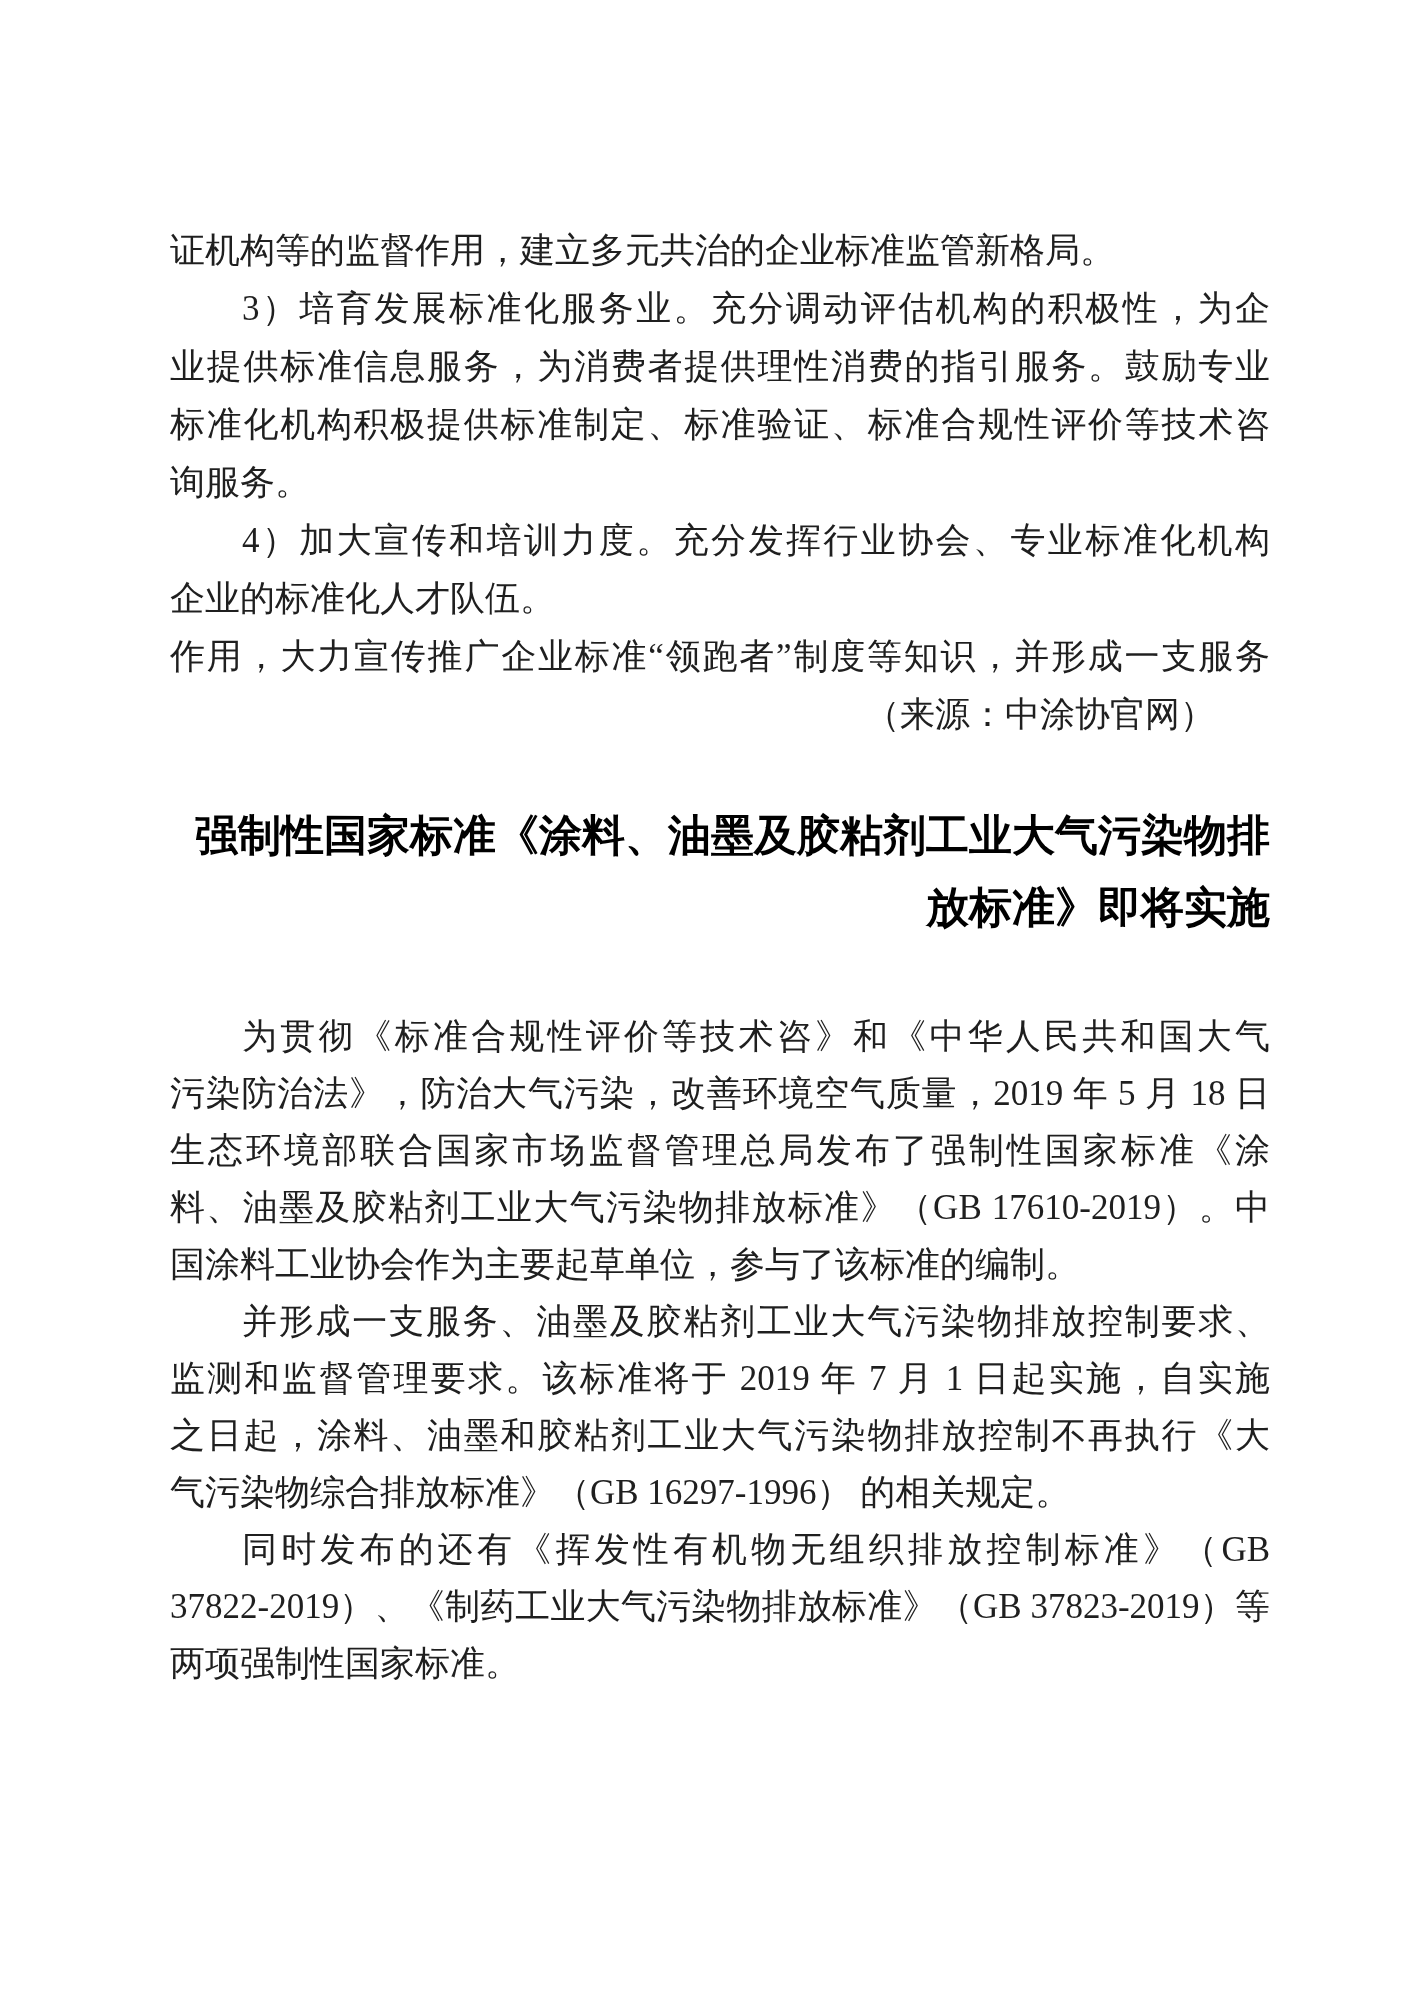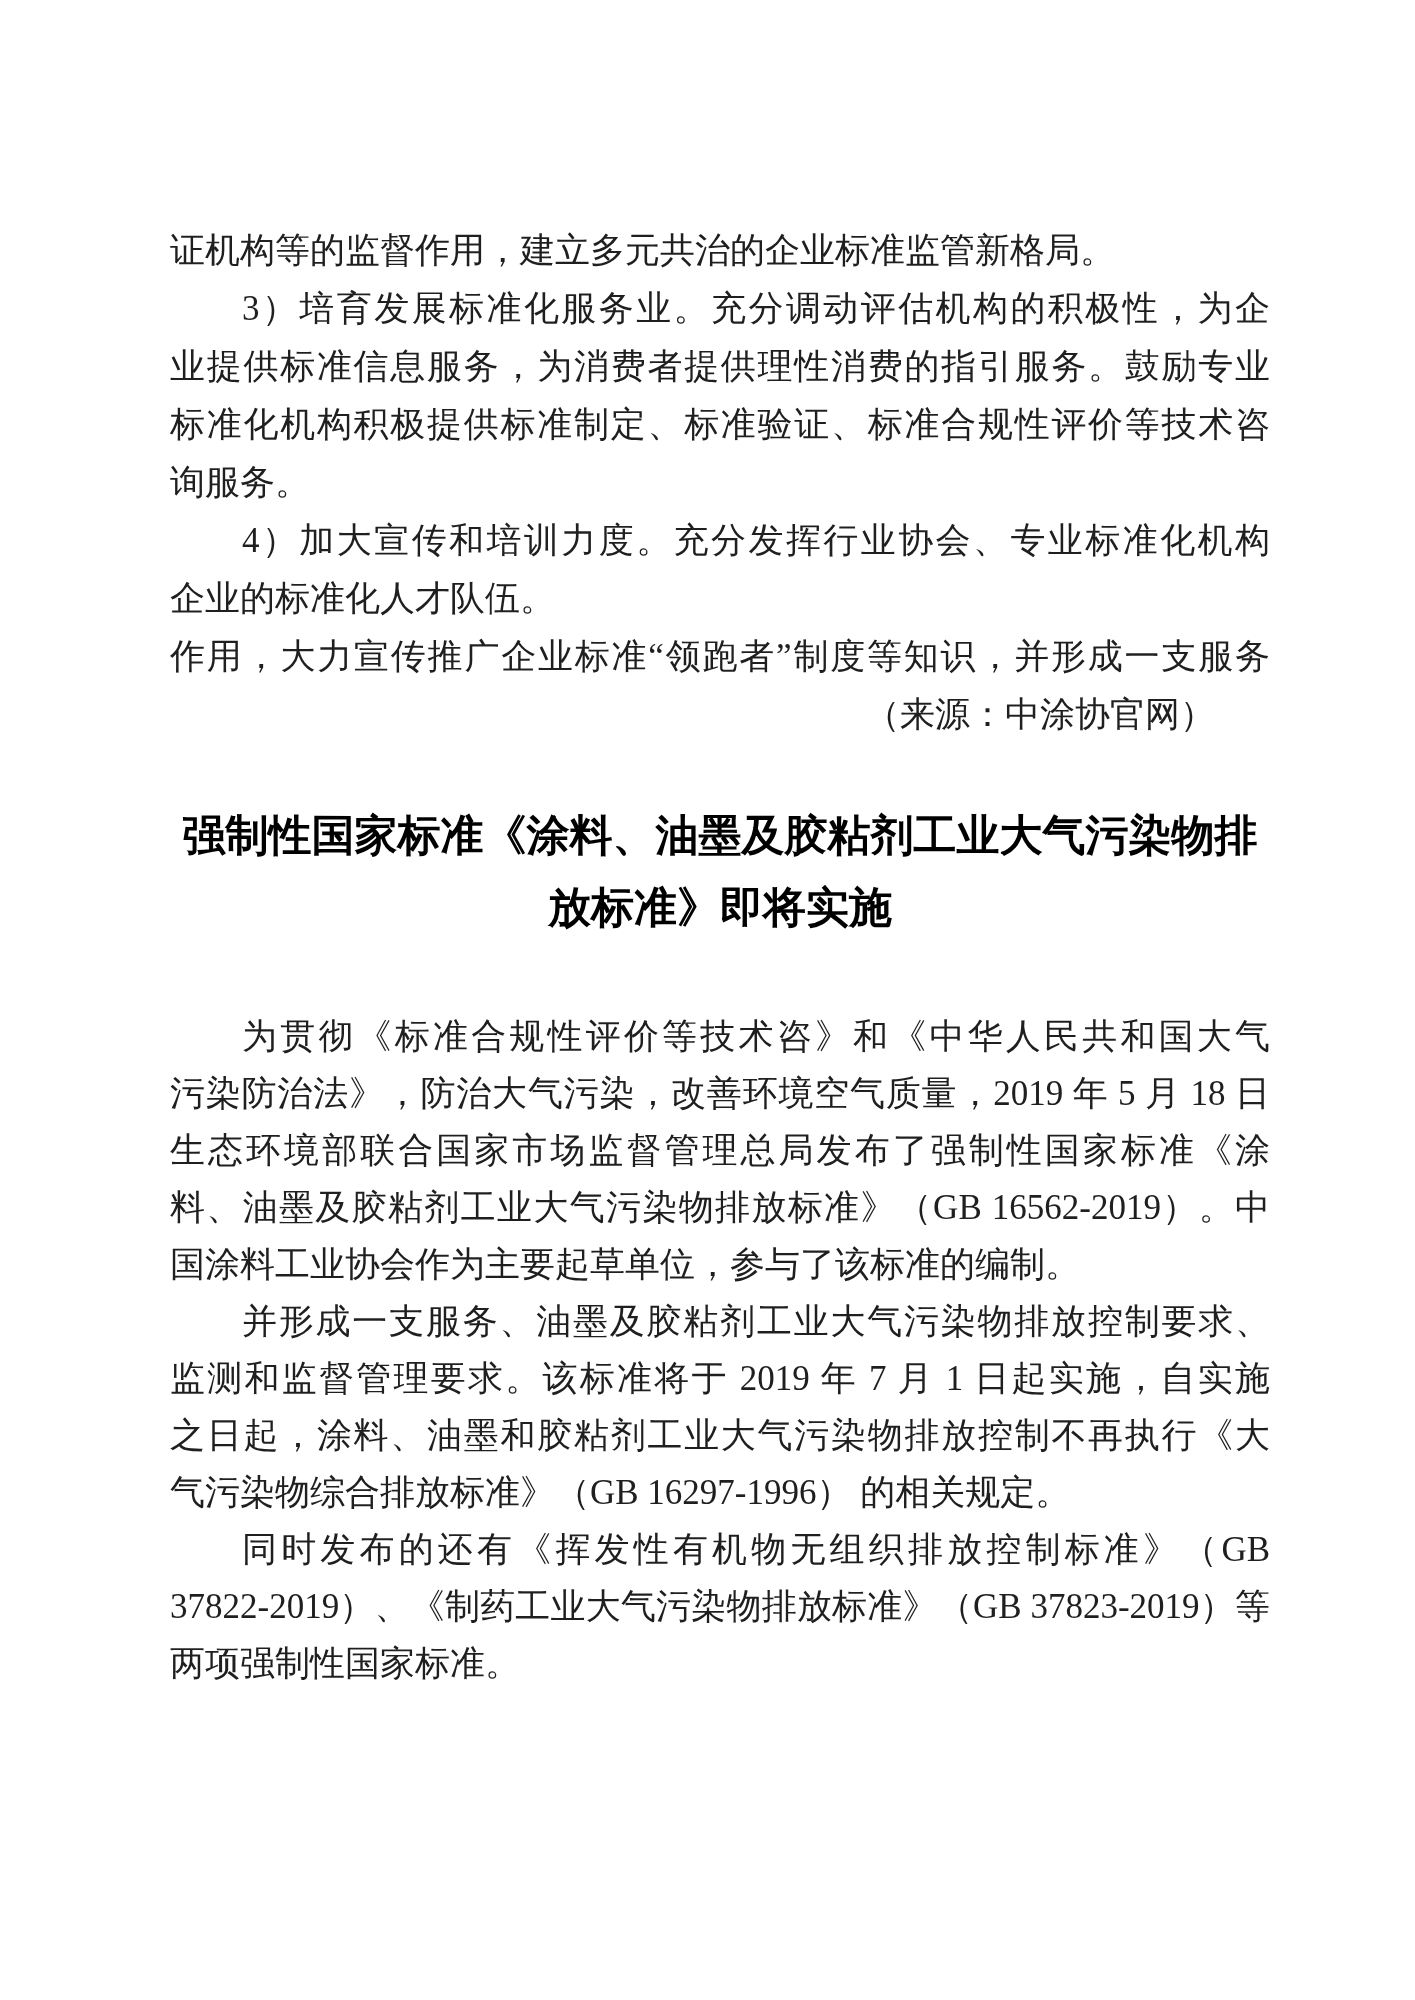--- a/index.html
+++ b/index.html
@@ -45,7 +45,7 @@
     font-size: 43px;
     line-height: 72px;
     font-weight: bold;
-    text-align: center;
+    text-align: right;
     color: #000000;
     letter-spacing: 0px;
   }

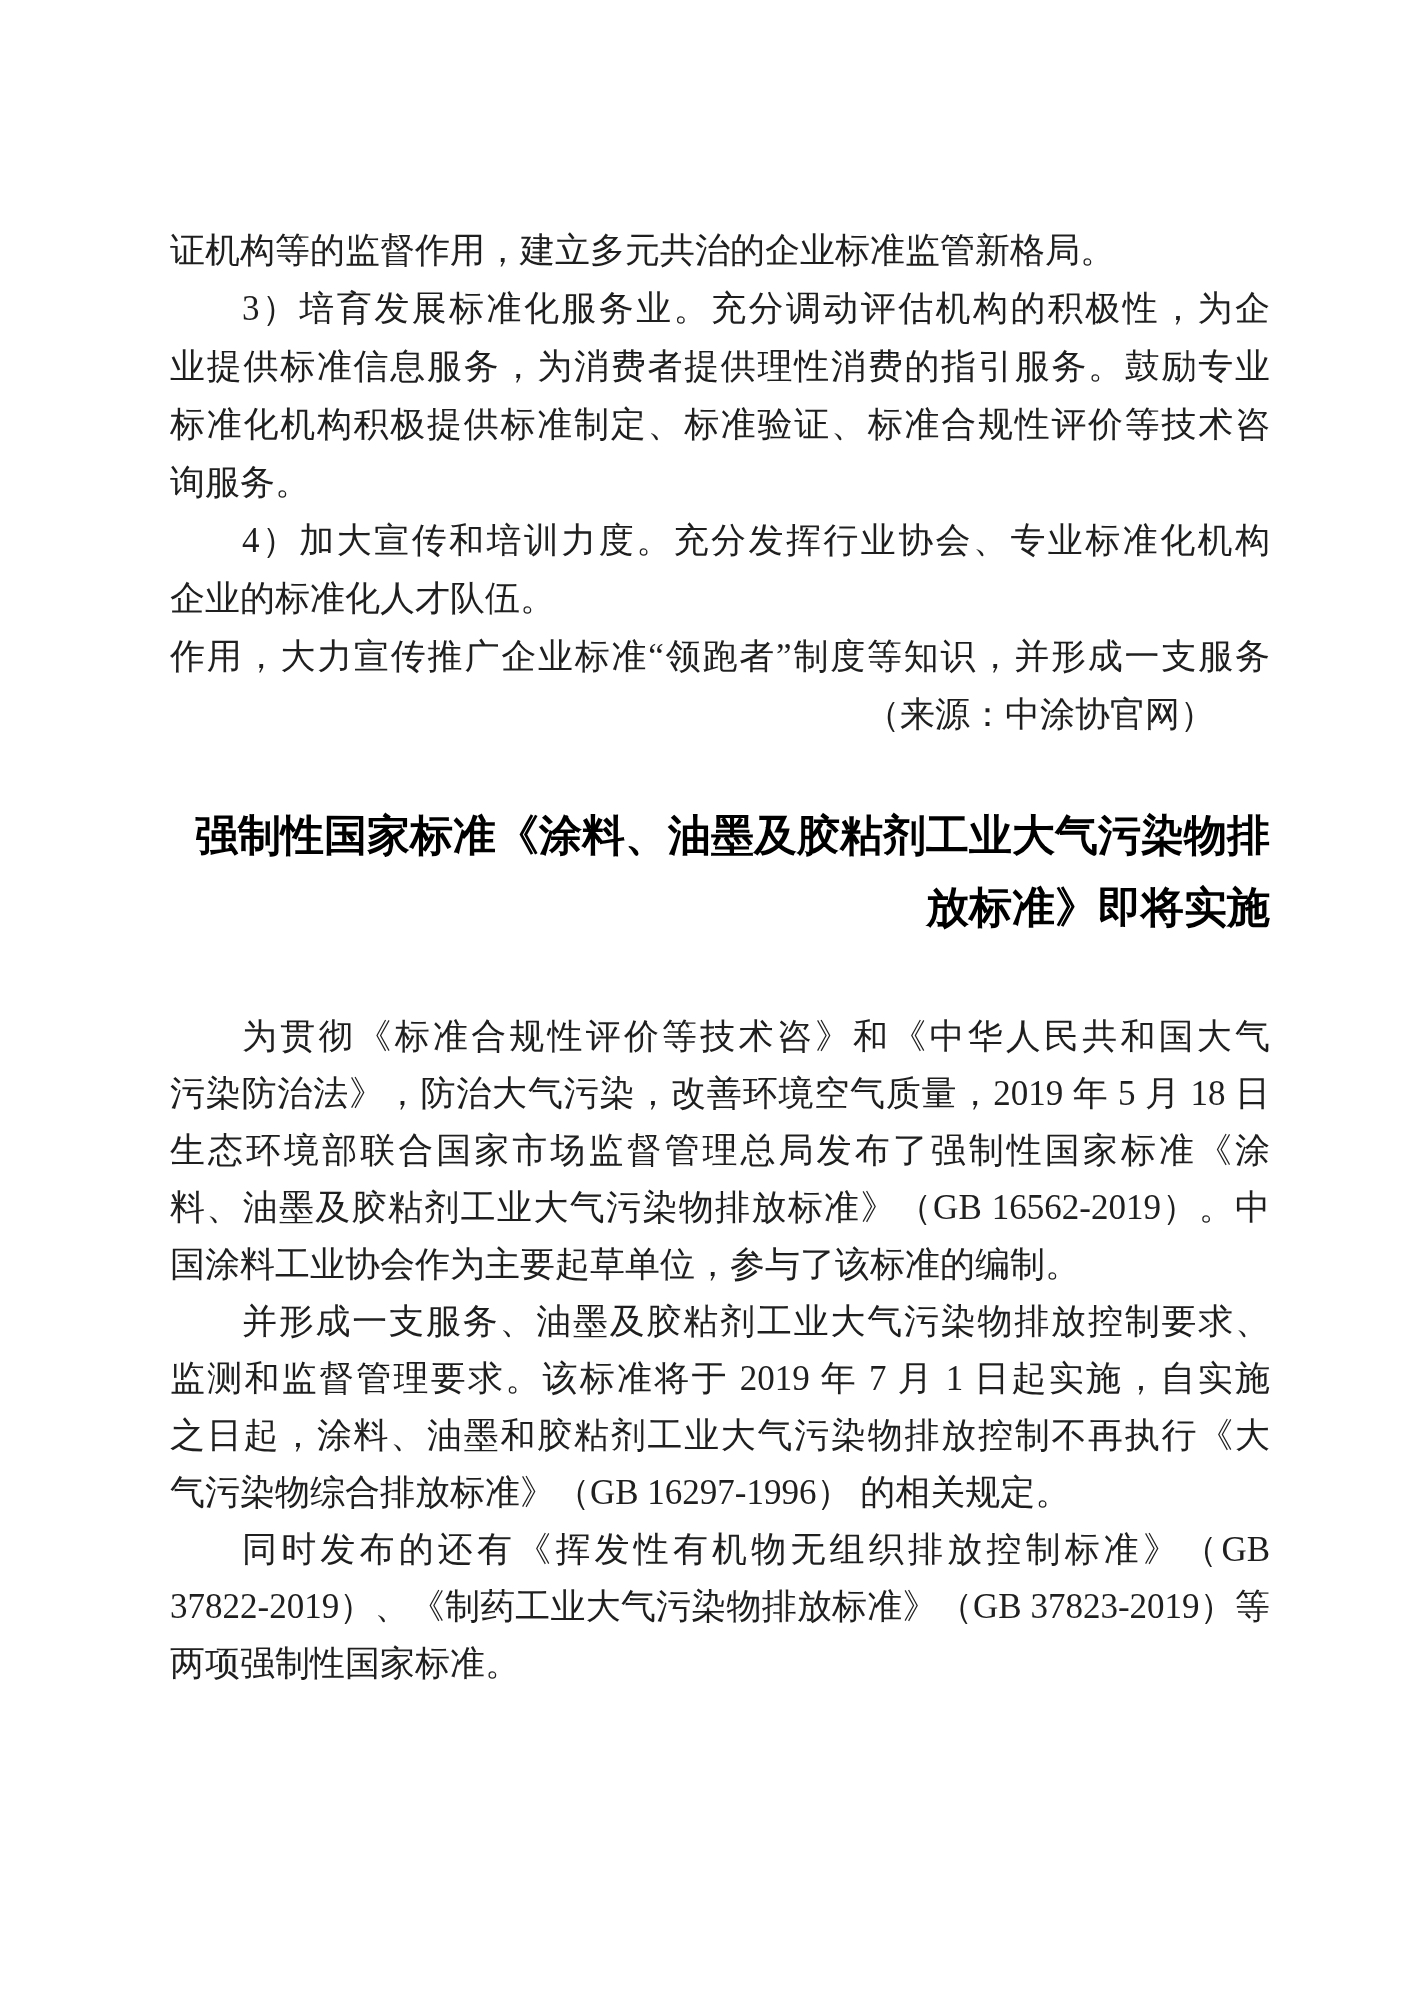--- a/index.html
+++ b/index.html
@@ -91,7 +91,7 @@
           <div class="body-line indent">为贯彻《标准合规性评价等技术咨》和《中华人民共和国大气</div>
           <div class="body-line">污染防治法》，防治大气污染，改善环境空气质量，2019 年 5 月 18 日</div>
           <div class="body-line">生态环境部联合国家市场监督管理总局发布了强制性国家标准《涂</div>
-          <div class="body-line">料、油墨及胶粘剂工业大气污染物排放标准》（GB 16562-2019）。中</div>
+          <div class="body-line">料、油墨及胶粘剂工业大气污染物排放标准》（GB 17610-2019）。中</div>
           <div class="body-line para-end">国涂料工业协会作为主要起草单位，参与了该标准的编制。</div>
           <div class="body-line indent">并形成一支服务、油墨及胶粘剂工业大气污染物排放控制要求、</div>
           <div class="body-line">监测和监督管理要求。该标准将于 2019 年 7 月 1 日起实施，自实施</div>

